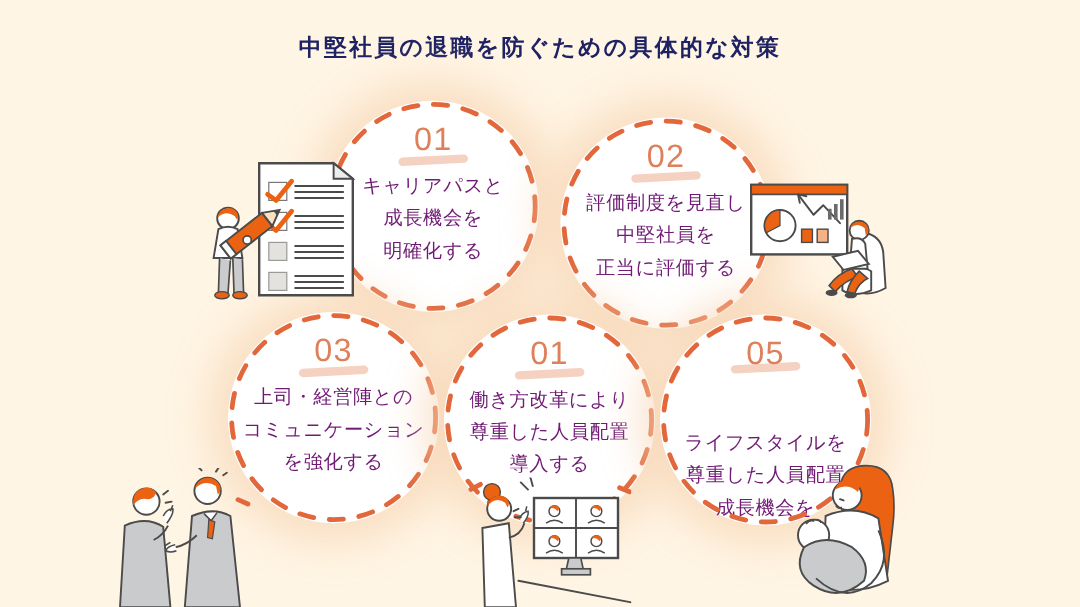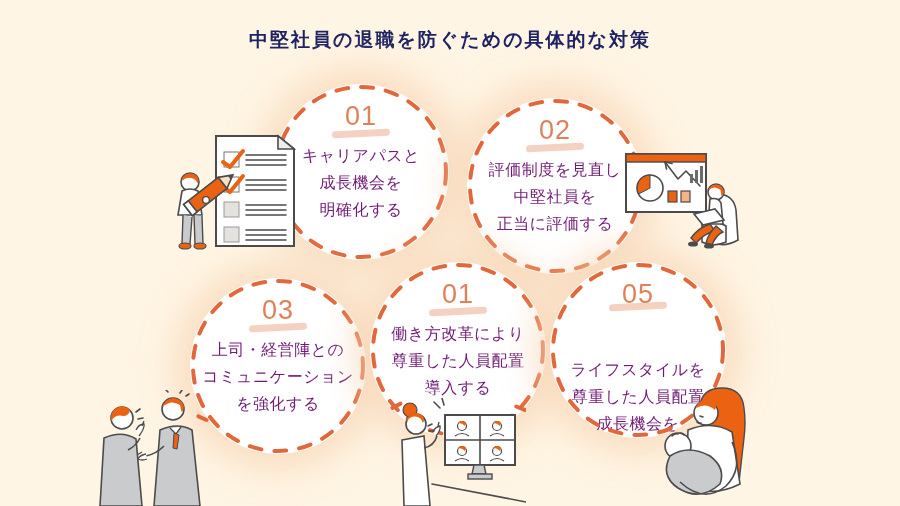--- a/index.html
+++ b/index.html
@@ -73,7 +73,7 @@
     </div>
   </div>
 
-  <div class="circle" style="left:190px;top:278px;">
+  <div class="circle" style="left:190px;top:260px;">
     <svg class="ring" viewBox="0 0 176 176">
       <circle cx="88" cy="88" r="85" fill="none" stroke="#E2673B" stroke-width="4" stroke-linecap="round" stroke-dasharray="12 13"></circle>
     </svg>

